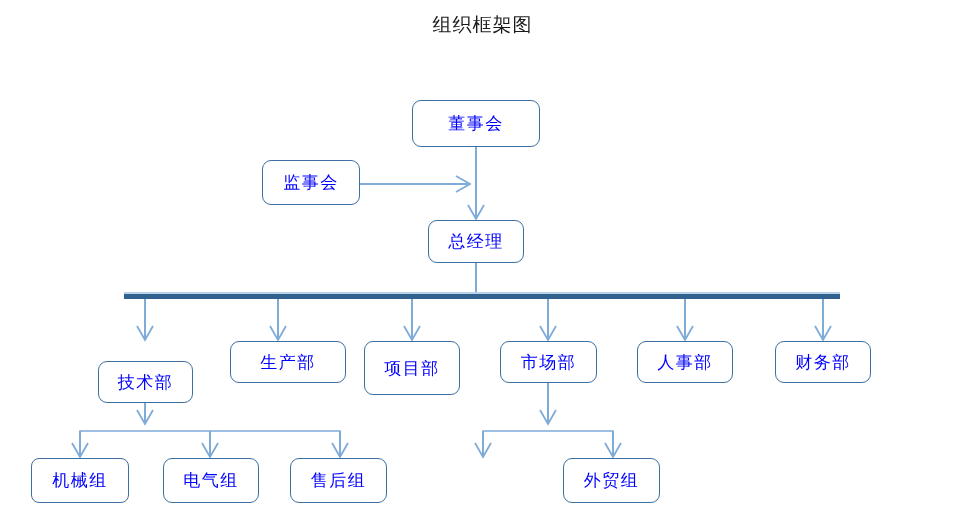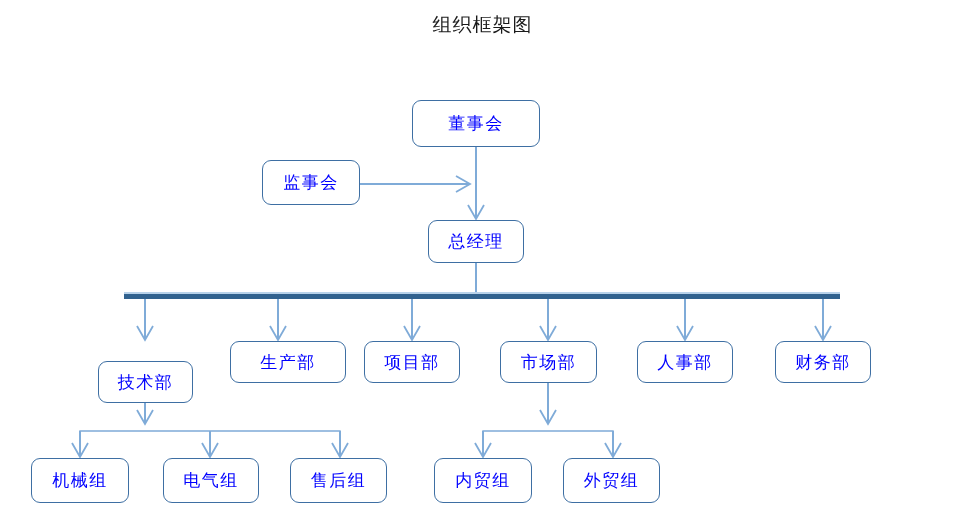--- a/index.html
+++ b/index.html
@@ -158,7 +158,7 @@
     <span class="node-label">生产部</span>
   </div>
 
-  <div class="node" style="left:364px; top:341px; width:96px; height:42px;">
+  <div class="node" style="left:364px; top:341px; width:96px; height:54px;">
     <span class="node-label">项目部</span>
   </div>
 

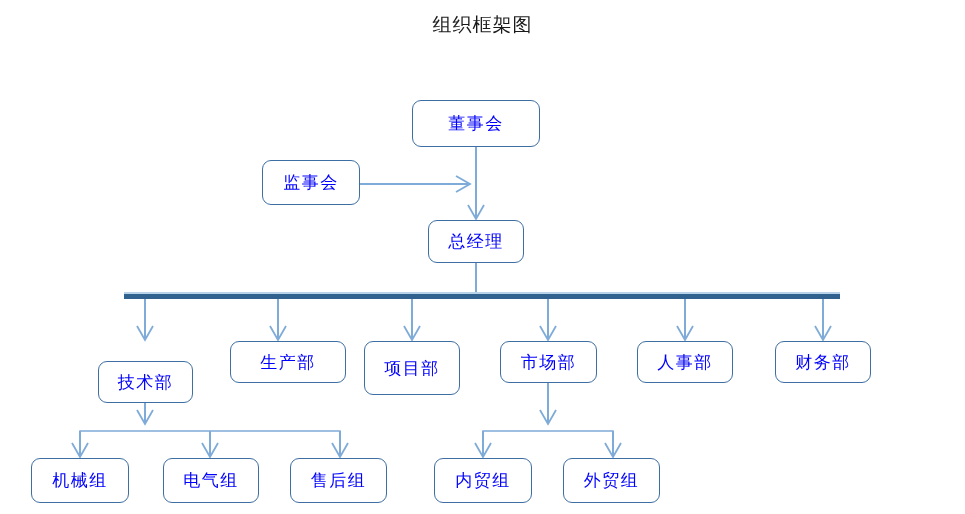--- a/index.html
+++ b/index.html
@@ -174,7 +174,7 @@
     <span class="node-label">财务部</span>
   </div>
 
-  <div class="node" style="left:31px; top:458px; width:98px; height:45px;">
+  <div class="node" style="left:31px; top:458px; width:98px; height:45px;border-radius:8px;">
     <span class="node-label">机械组</span>
   </div>
 

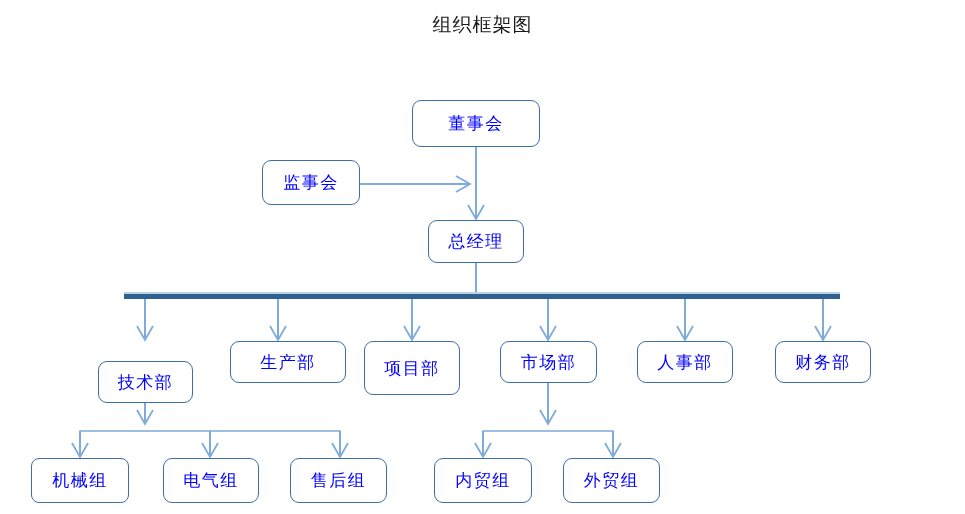--- a/index.html
+++ b/index.html
@@ -186,9 +186,6 @@
     <span class="node-label">售后组</span>
   </div>
 
-  <div class="node" style="left:434px; top:458px; width:98px; height:45px;">
-    <span class="node-label">内贸组</span>
-  </div>
 
   <div class="node" style="left:563px; top:458px; width:97px; height:45px;">
     <span class="node-label">外贸组</span>

